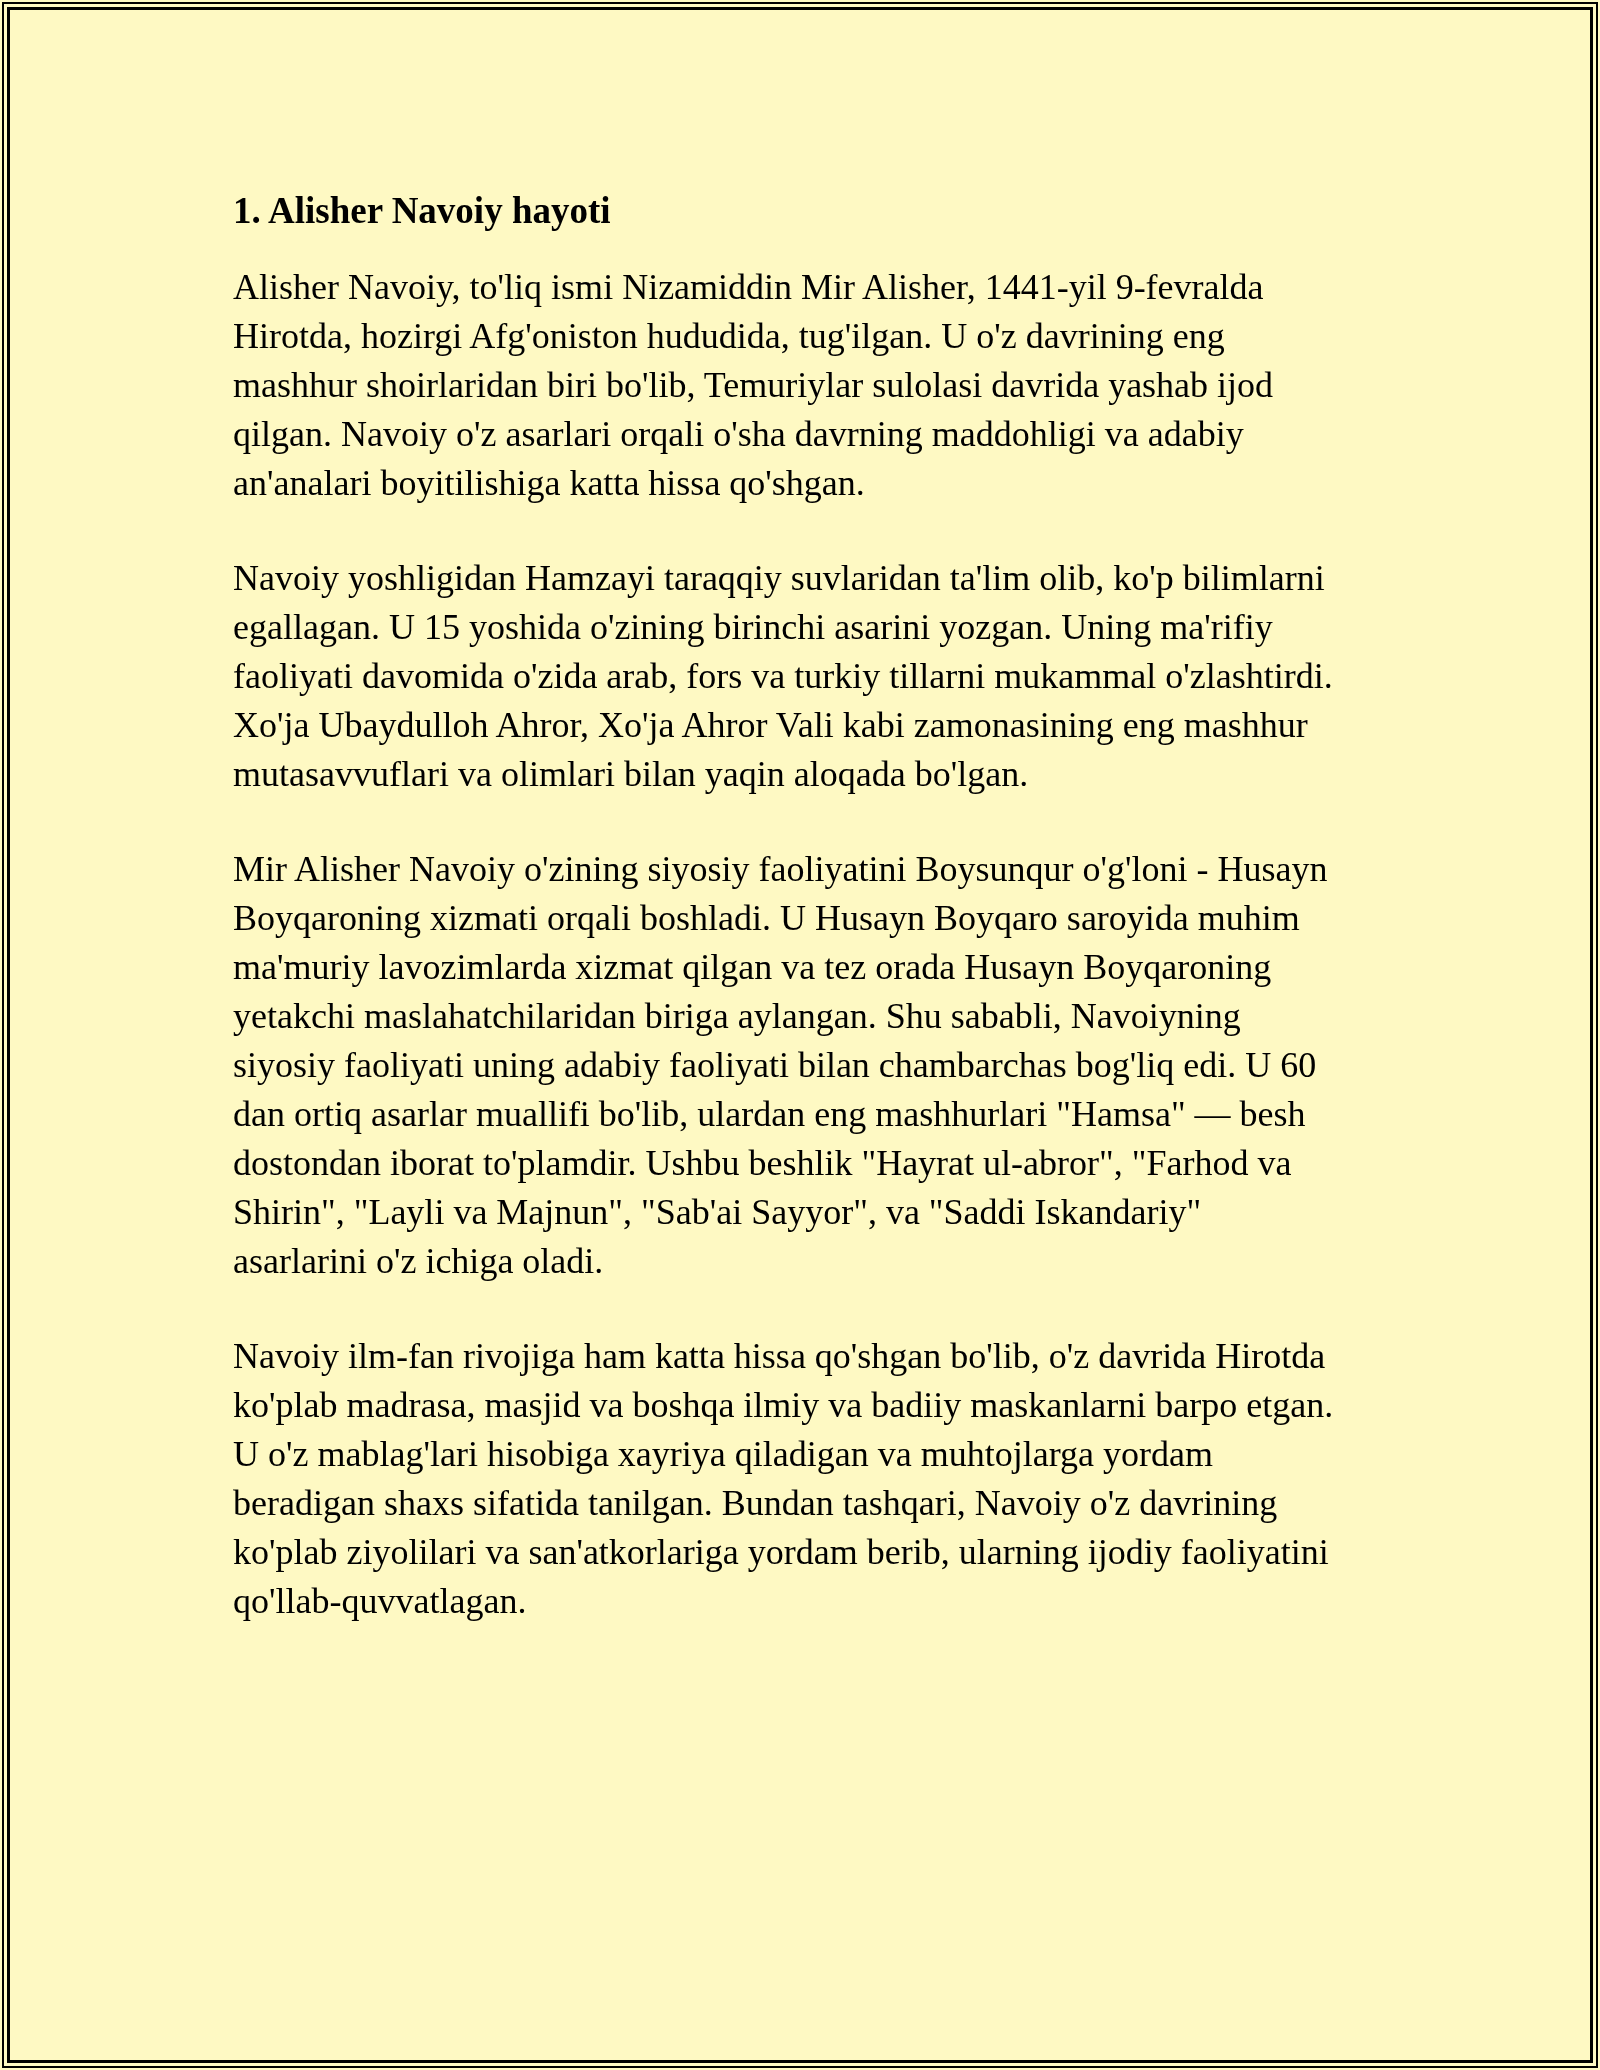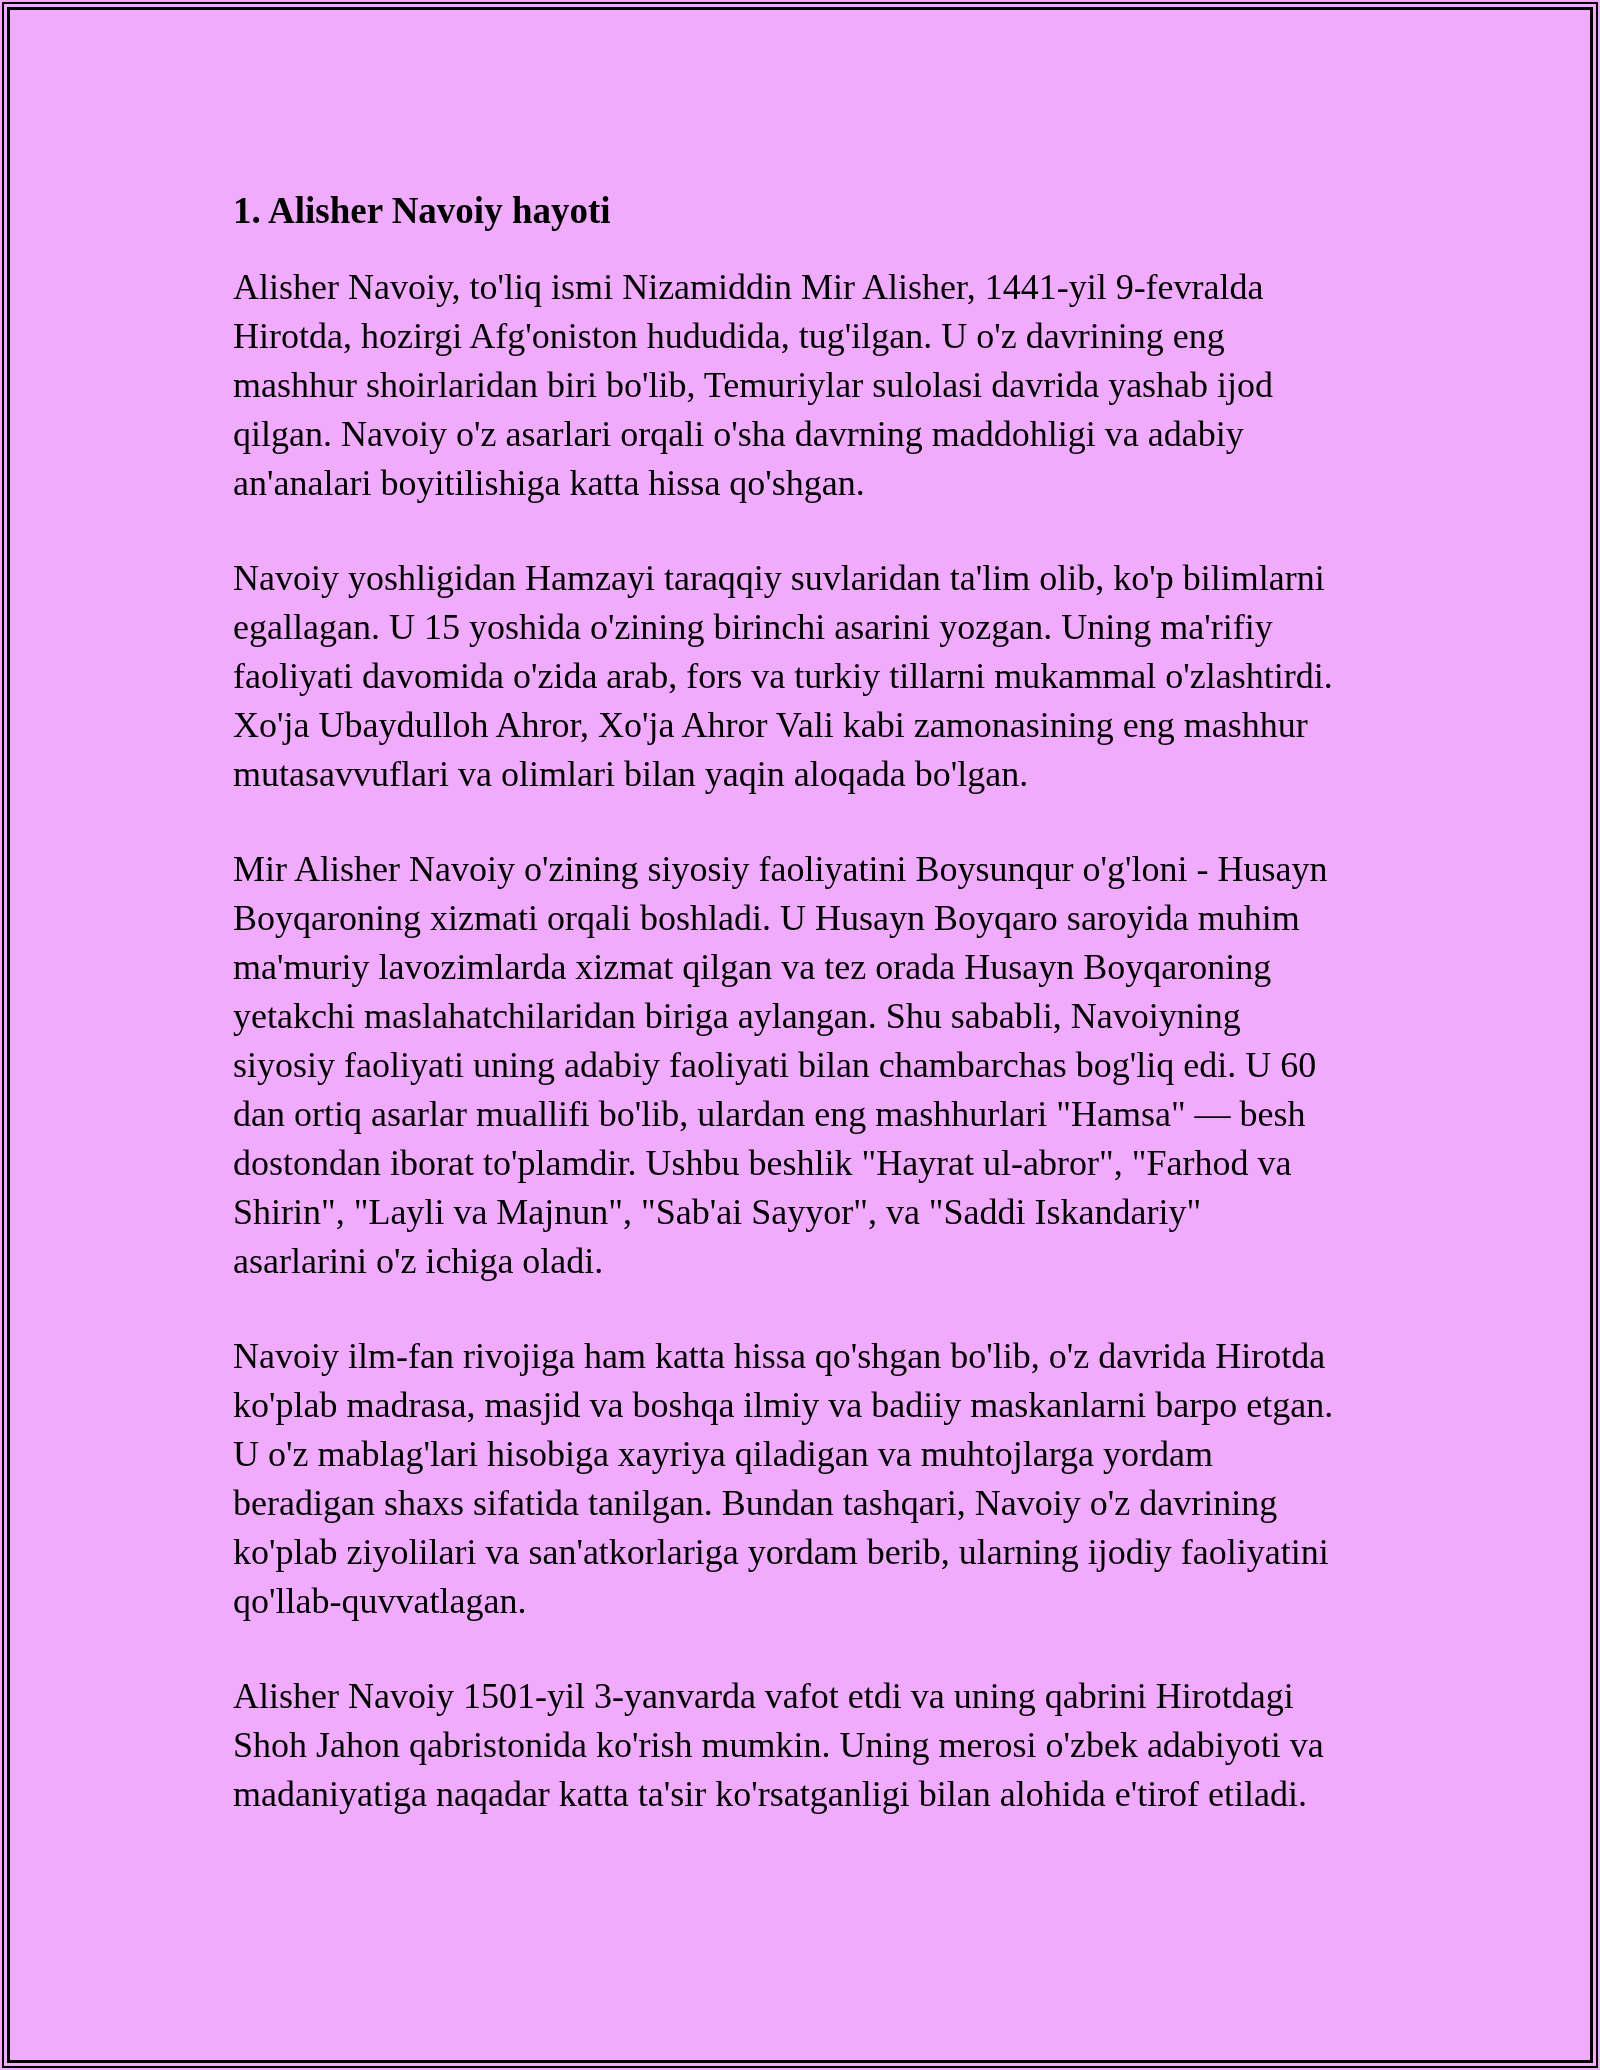--- a/index.html
+++ b/index.html
@@ -11,7 +11,7 @@
     position: relative;
     width: 1600px;
     height: 2070px;
-    background: #f0abfc;
+    background: #fef9c3;
     box-sizing: border-box;
     padding: 2px;
     font-family: "Liberation Serif", "DejaVu Serif", serif;

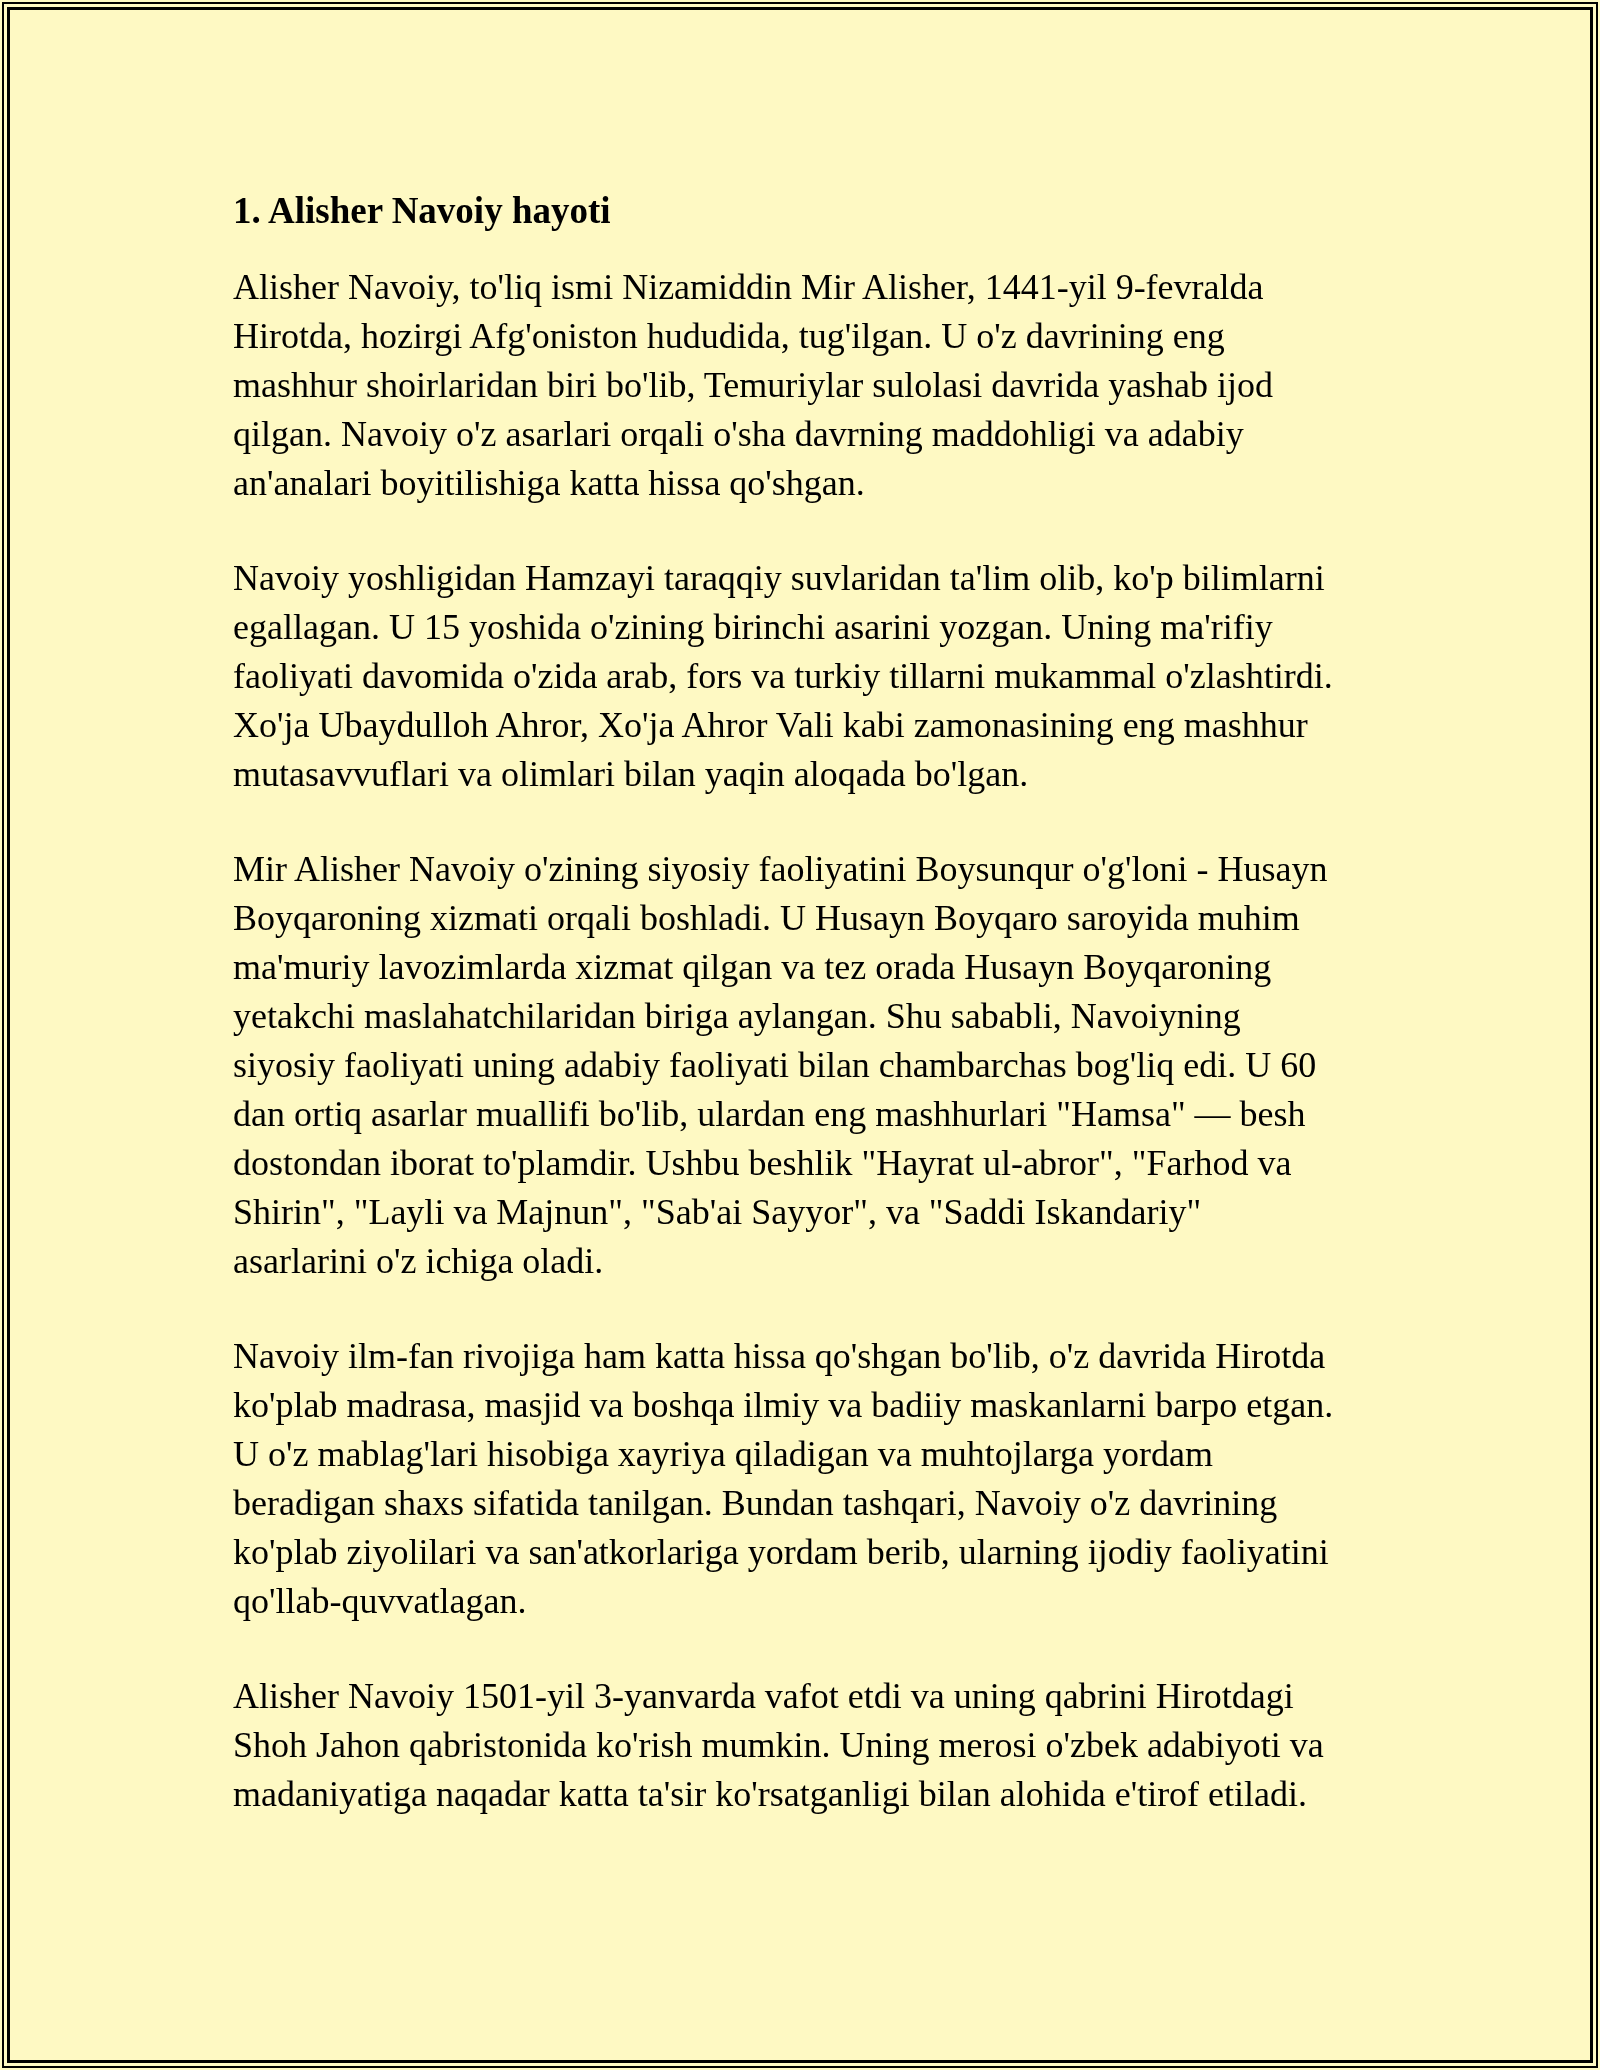--- a/index.html
+++ b/index.html
@@ -83,9 +83,6 @@
 beradigan shaxs sifatida tanilgan. Bundan tashqari, Navoiy o'z davrining
 ko'plab ziyolilari va san'atkorlariga yordam berib, ularning ijodiy faoliyatini
 qo'llab-quvvatlagan.</p>
-        <p class="para">Alisher Navoiy 1501-yil 3-yanvarda vafot etdi va uning qabrini Hirotdagi
-Shoh Jahon qabristonida ko'rish mumkin. Uning merosi o'zbek adabiyoti va
-madaniyatiga naqadar katta ta'sir ko'rsatganligi bilan alohida e'tirof etiladi.</p>
       </div>
     </div>
   </div>

